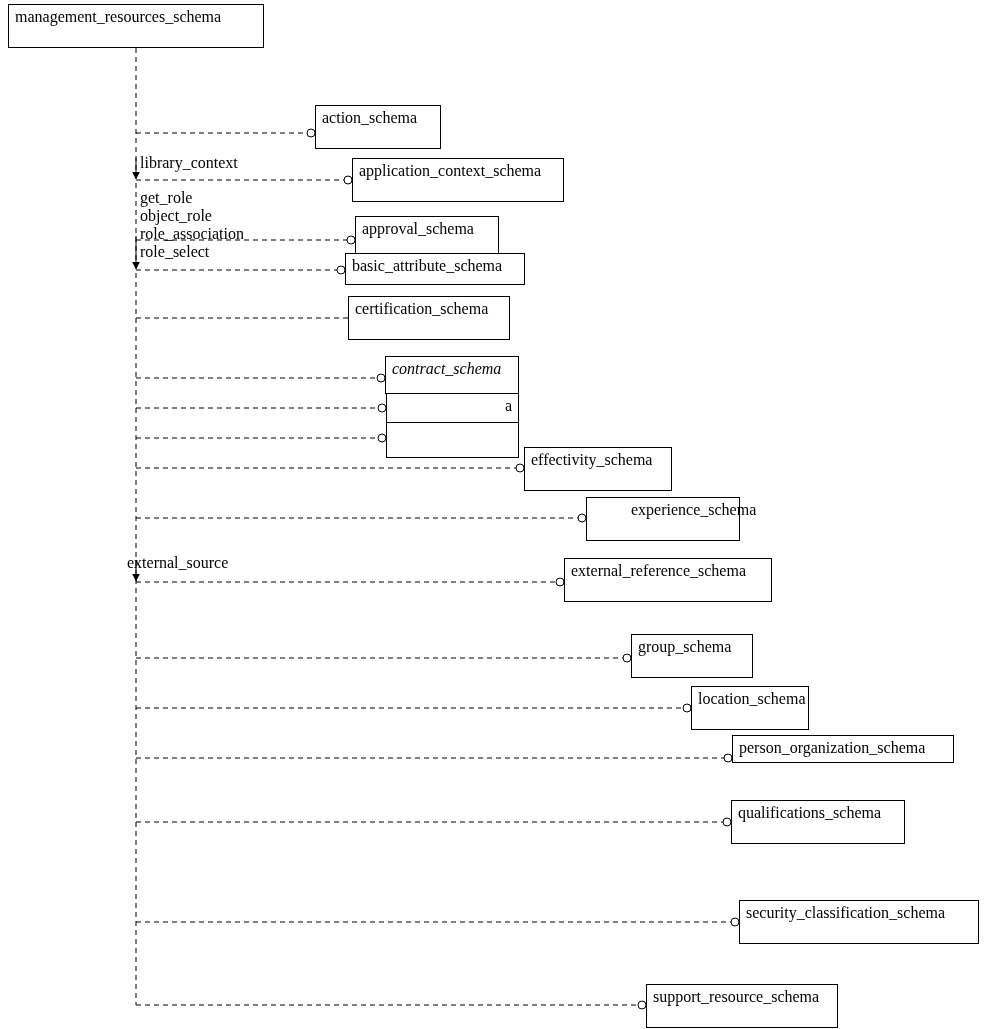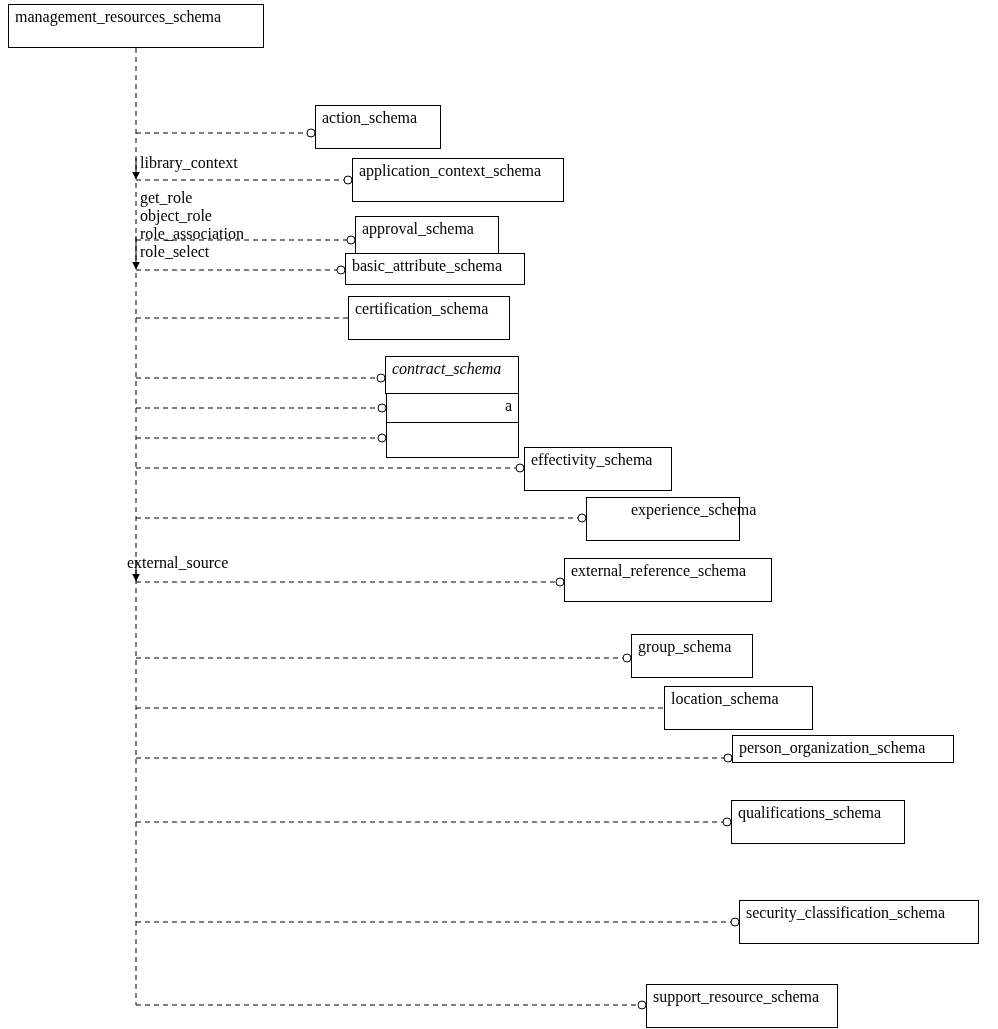--- a/index.html
+++ b/index.html
@@ -169,7 +169,7 @@
     <span>group_schema</span>
   </div>
 
-  <div class="node" style="left:664px; top:686px; width:149px; height:44px;">
+  <div class="node" style="left:691px; top:686px; width:118px; height:44px;">
     <span>location_schema</span>
   </div>
 

